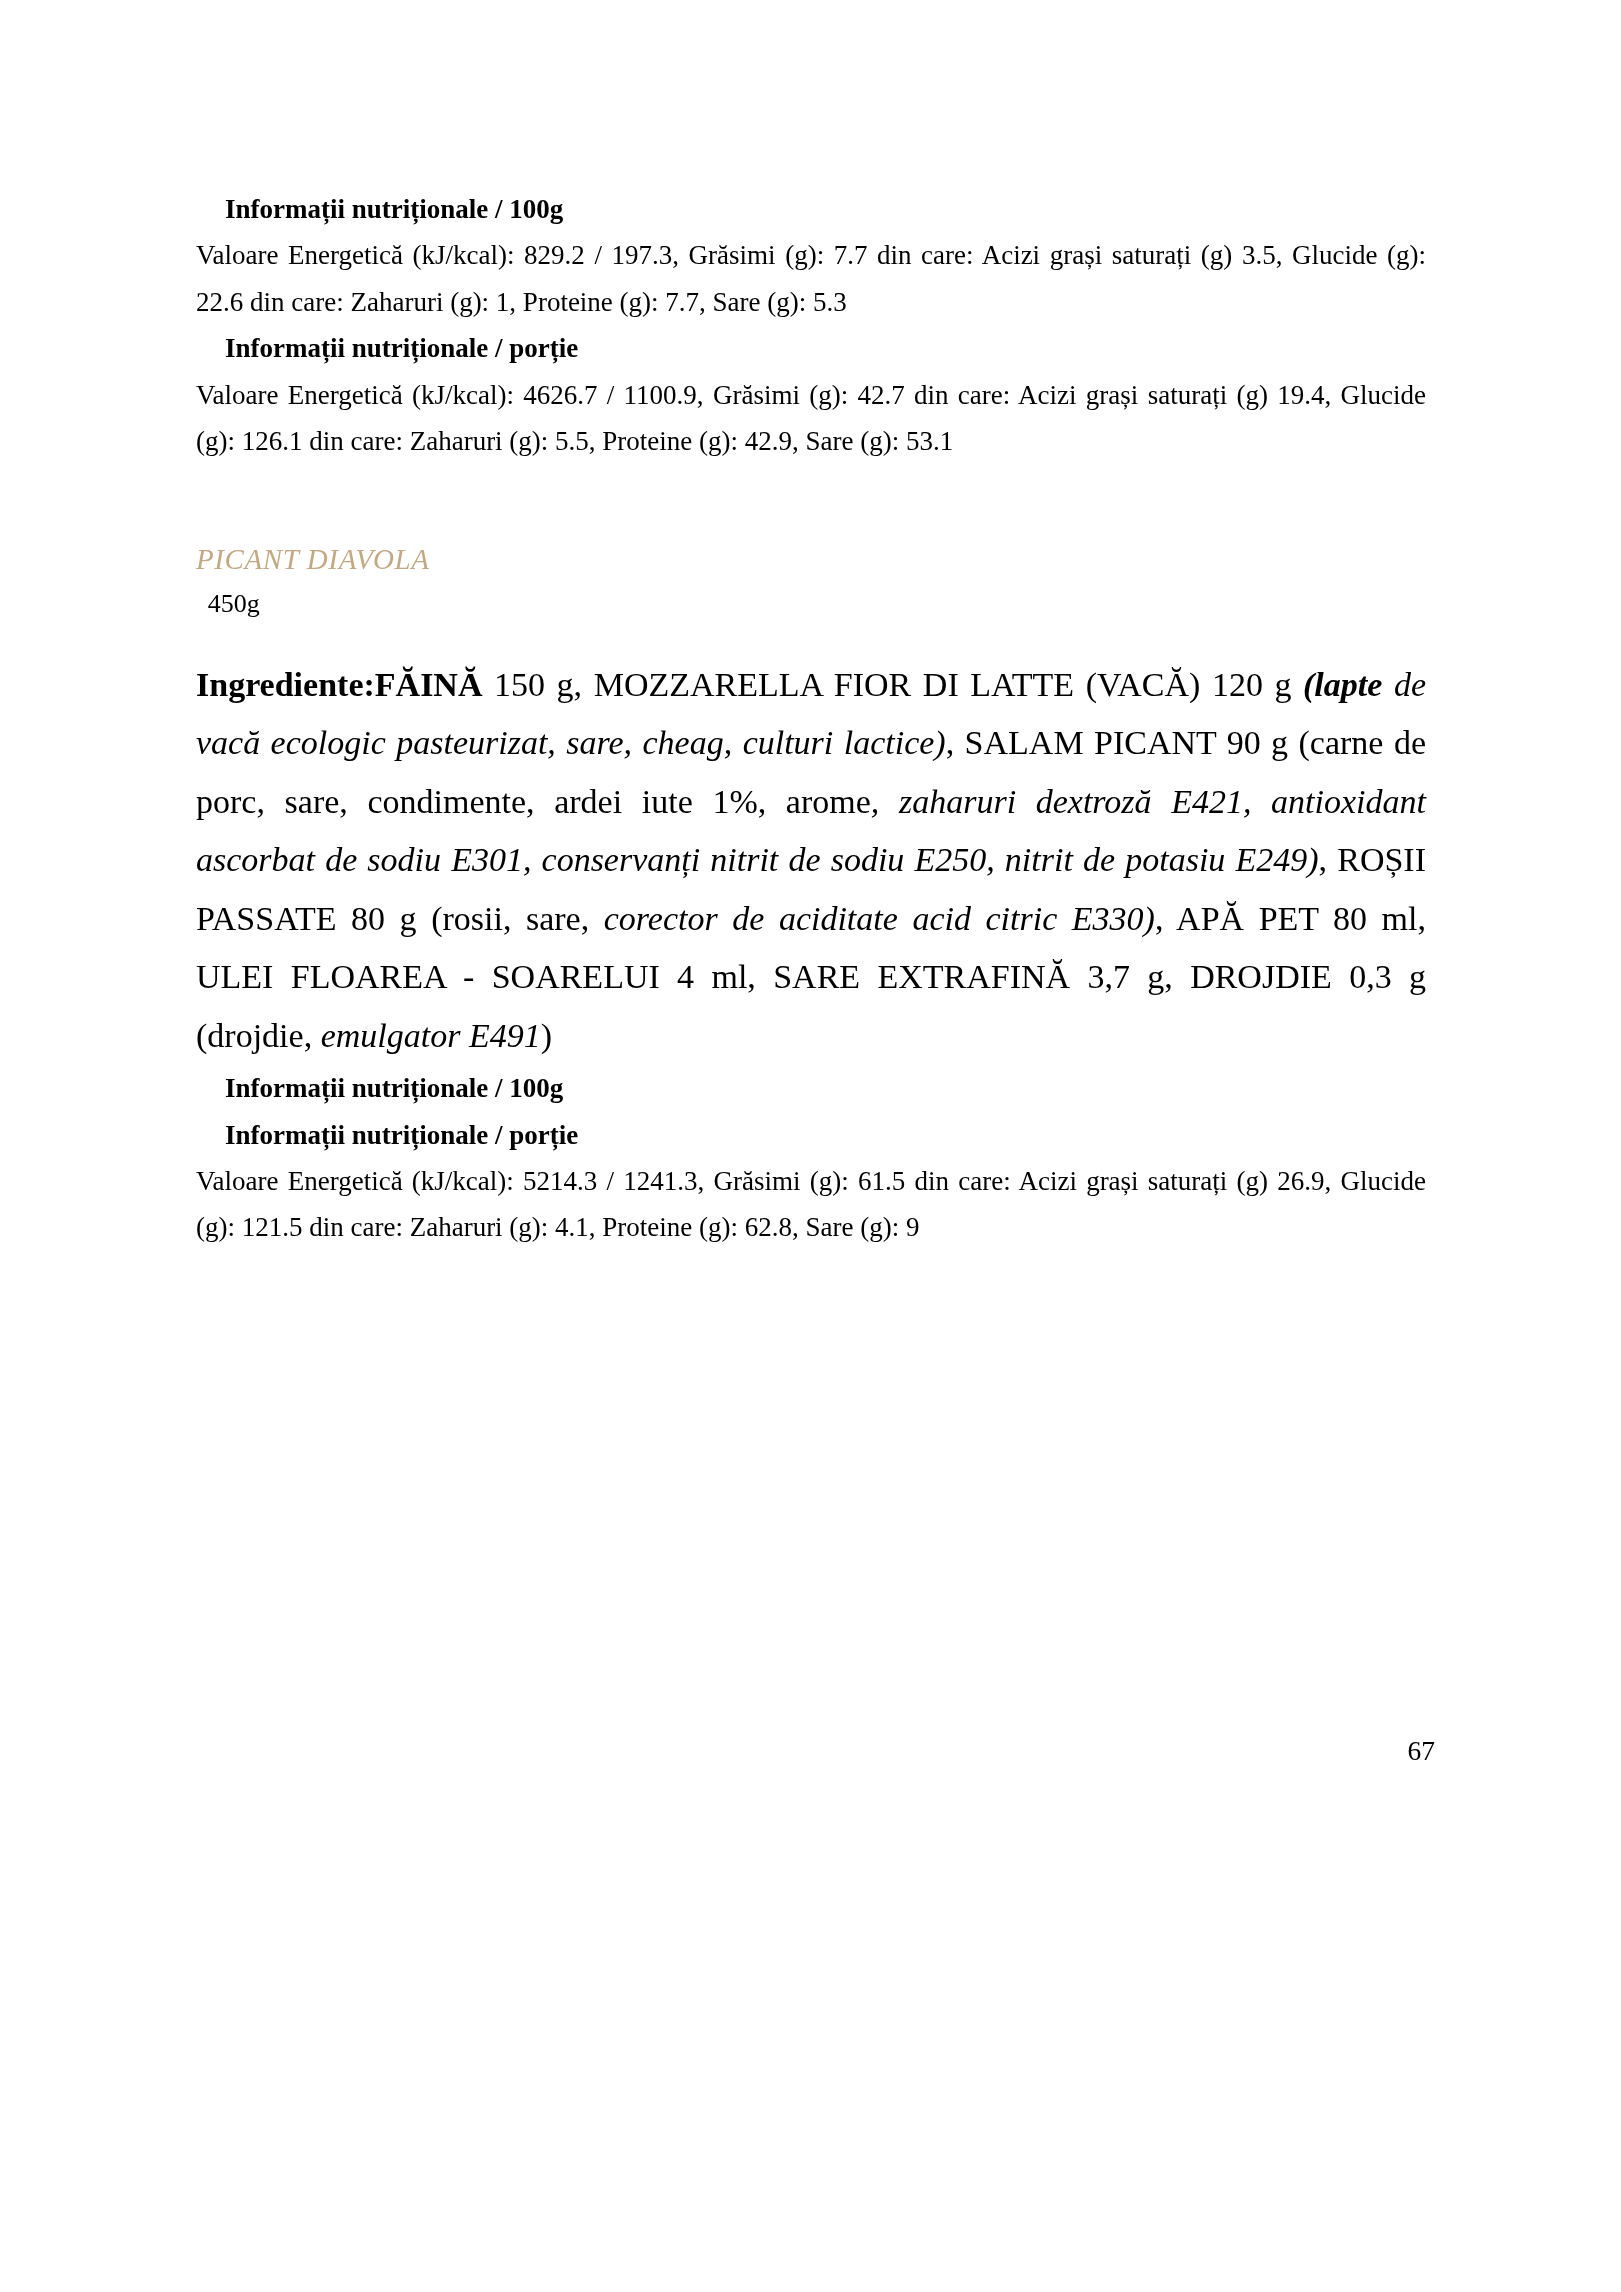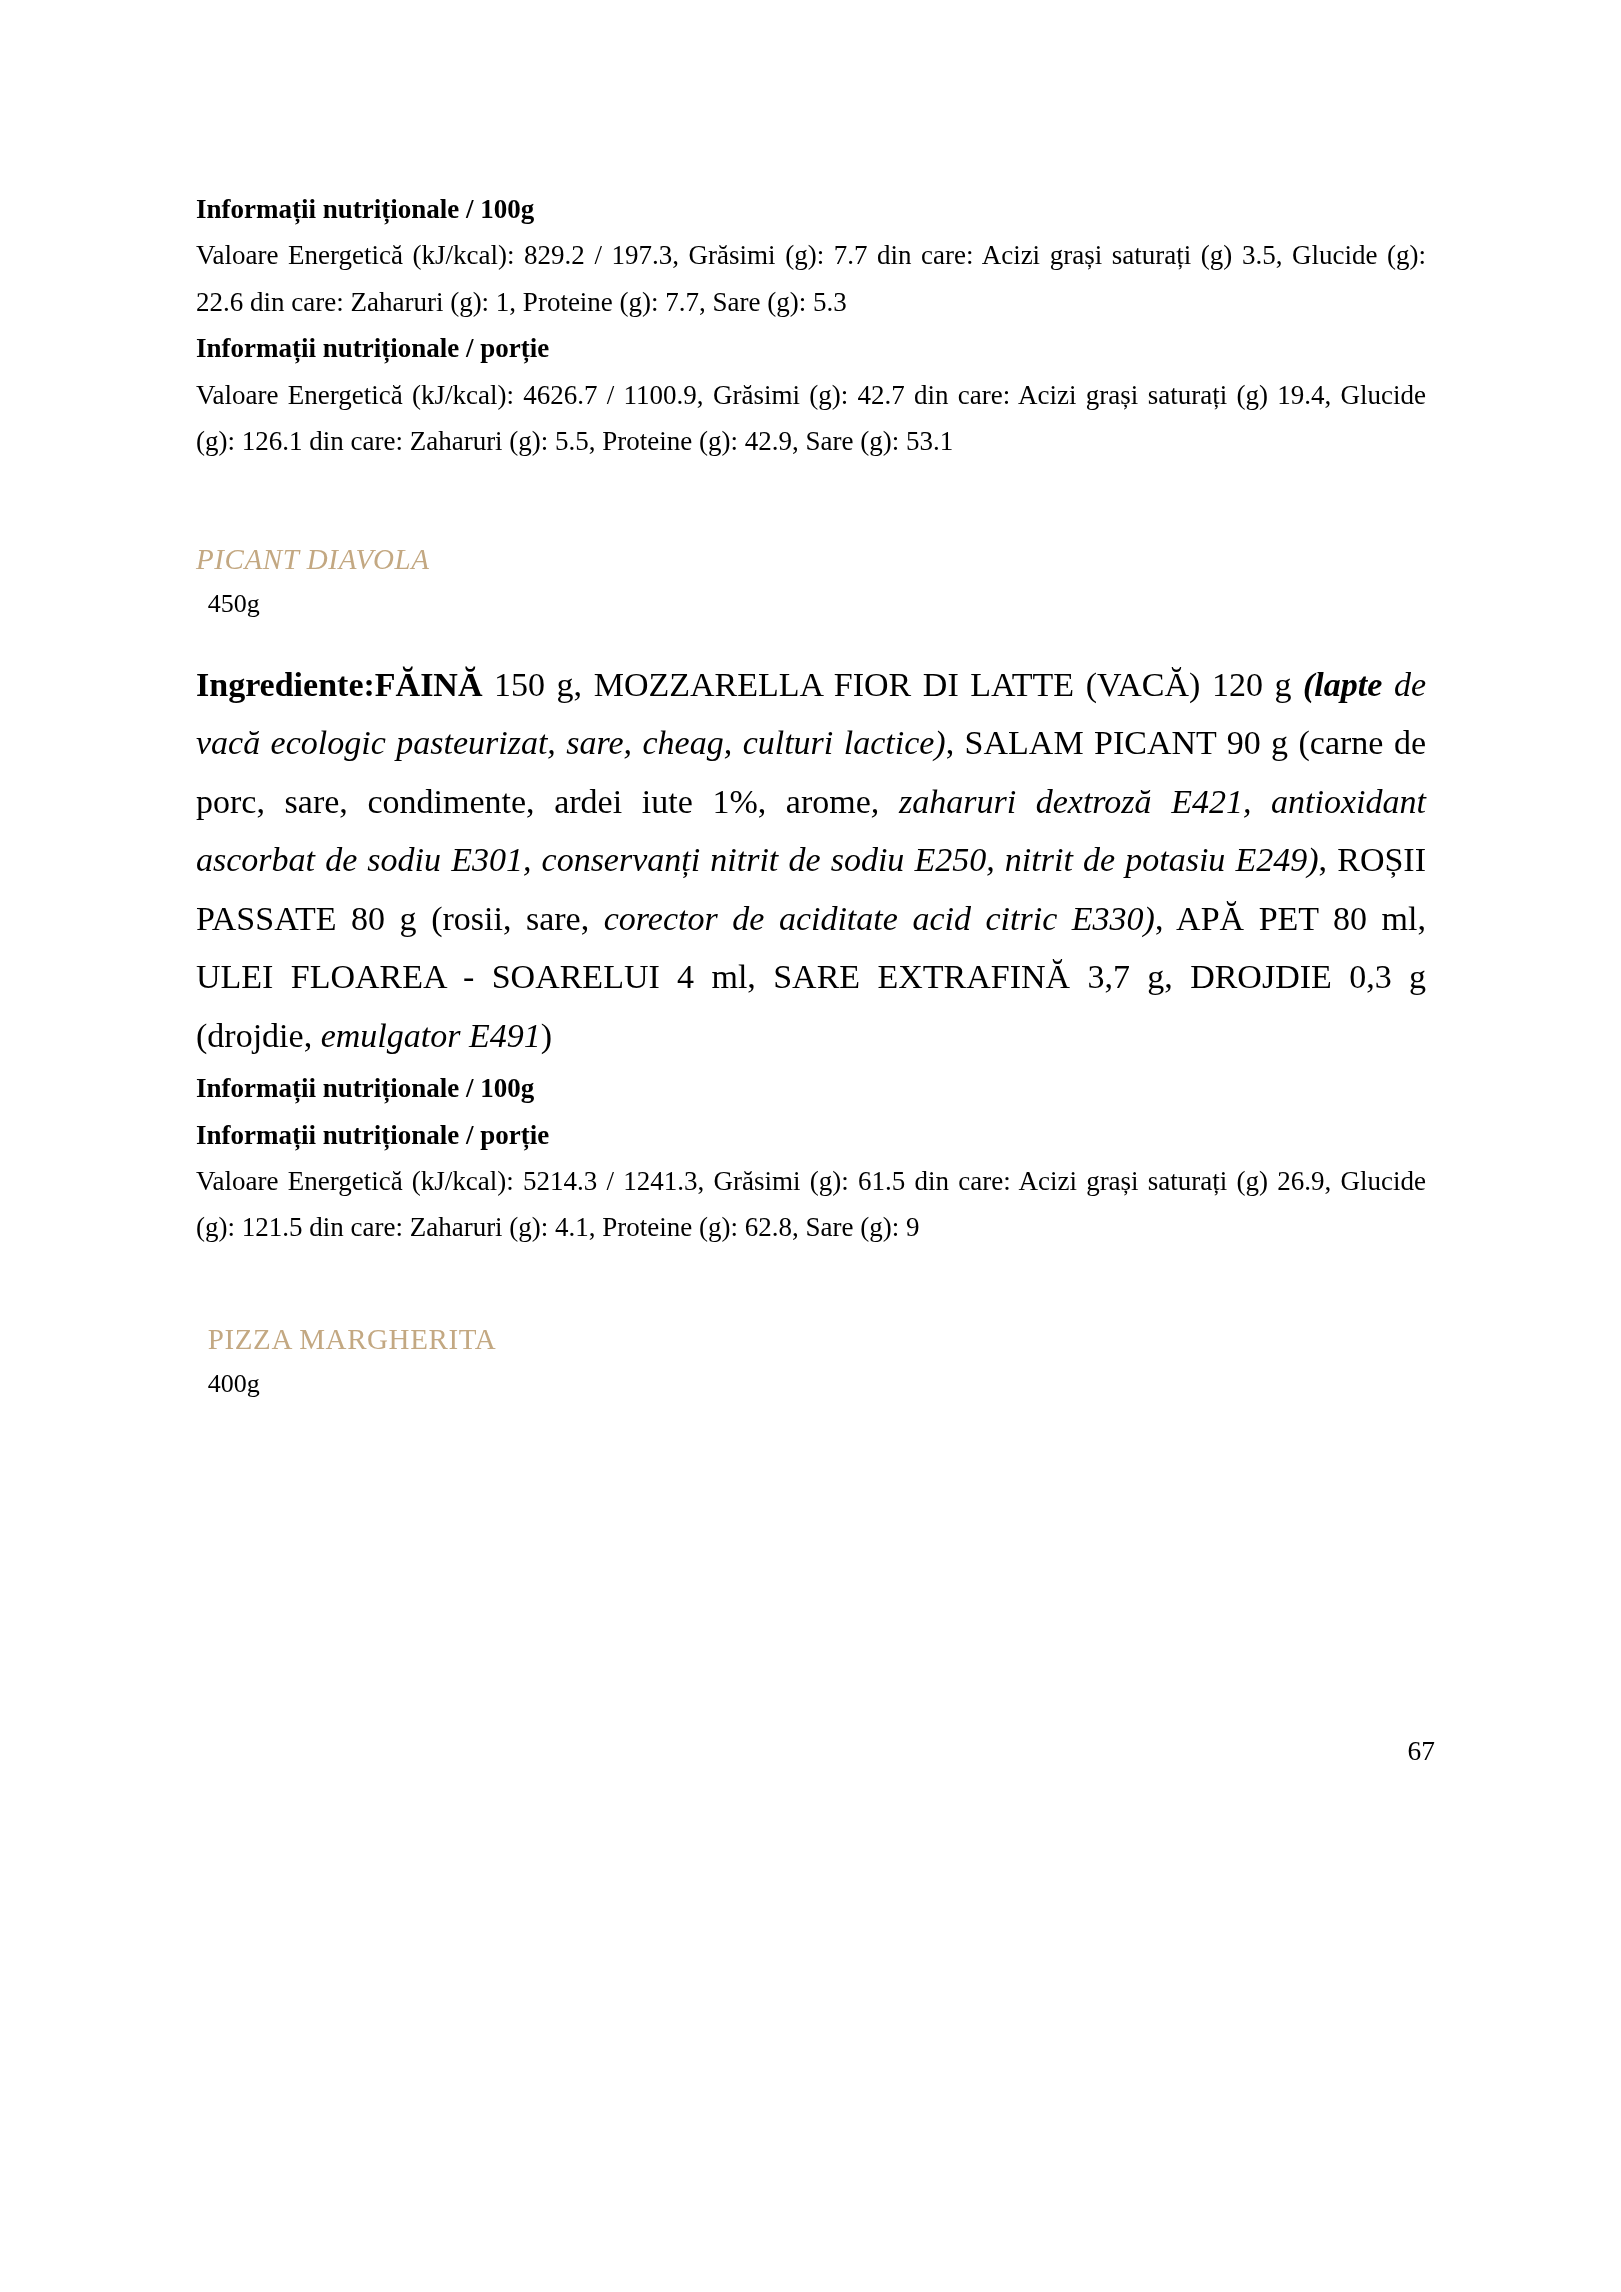--- a/index.html
+++ b/index.html
@@ -39,6 +39,7 @@
     font-weight: bold;
     line-height: 1.72;
     text-align: left;
+    margin-left: 29px;
   }
   .section-title {
     font-size: 29px;

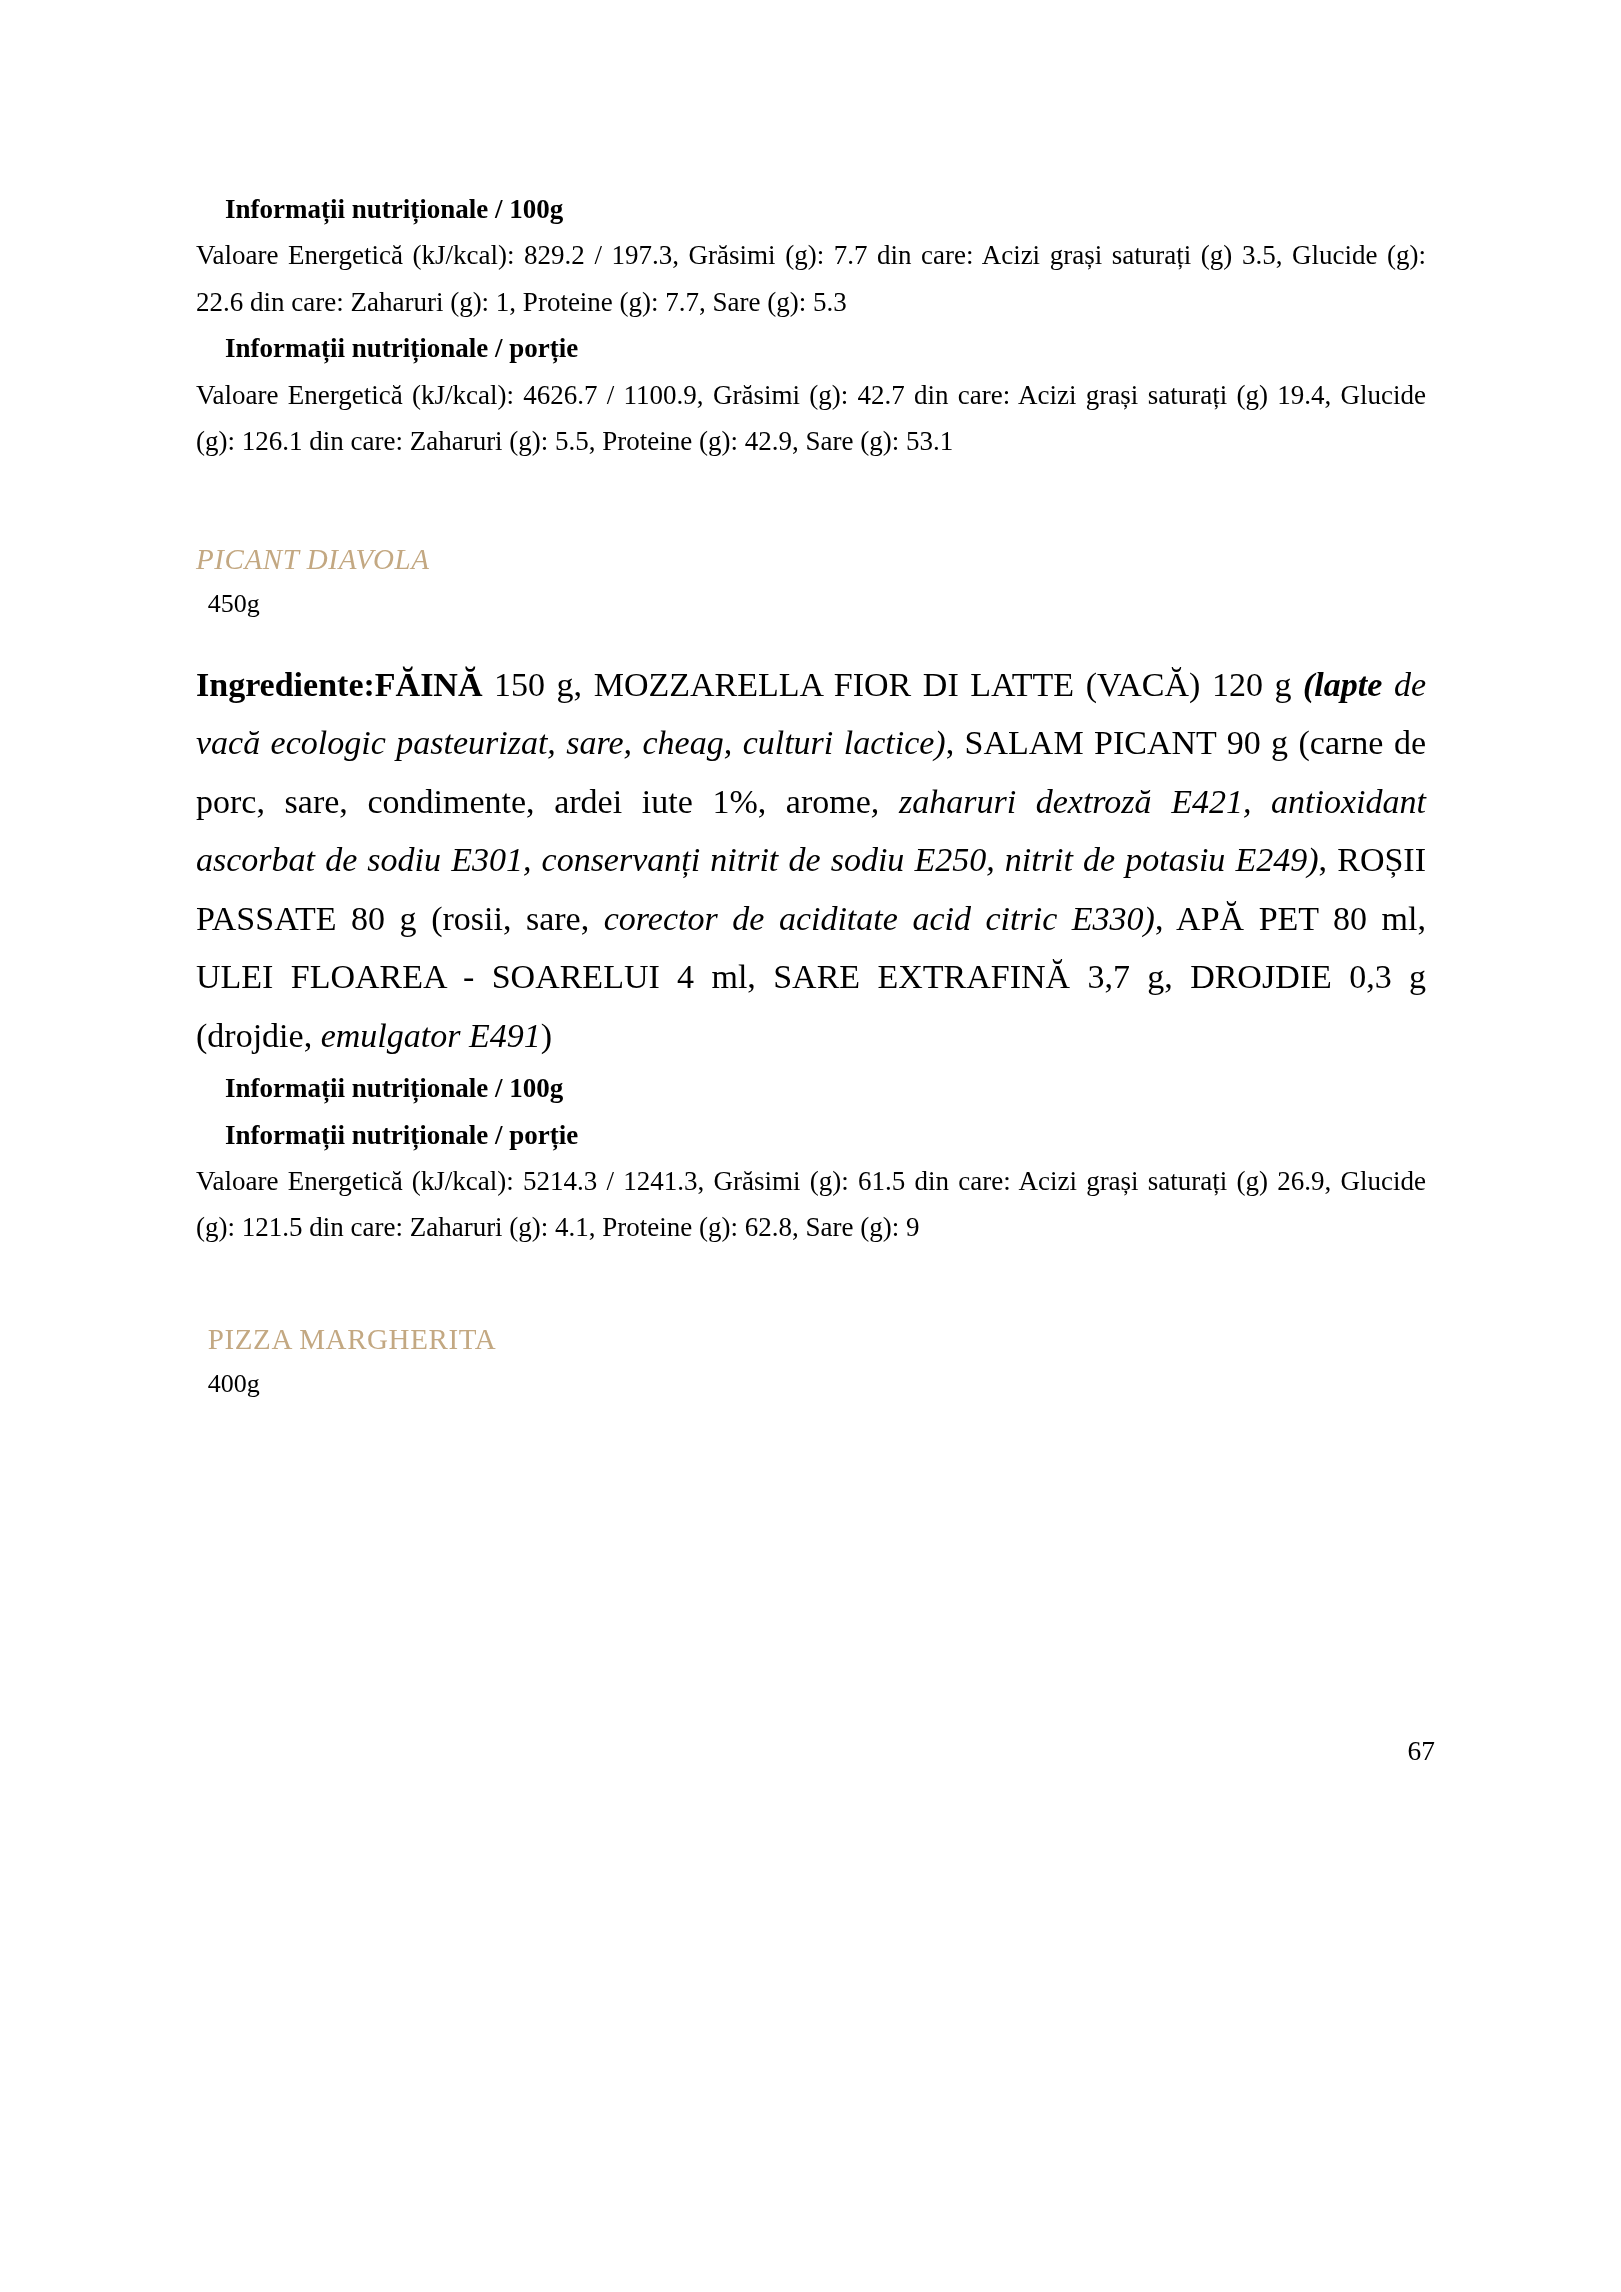--- a/index.html
+++ b/index.html
@@ -117,10 +117,6 @@
 
     <div class="gap-lg"></div>
 
-    <div>
-      <p class="section-title" style="padding-left:11.8px;">PIZZA MARGHERITA</p>
-      <p class="weight">400g</p>
-    </div>
 
   </div>
 

